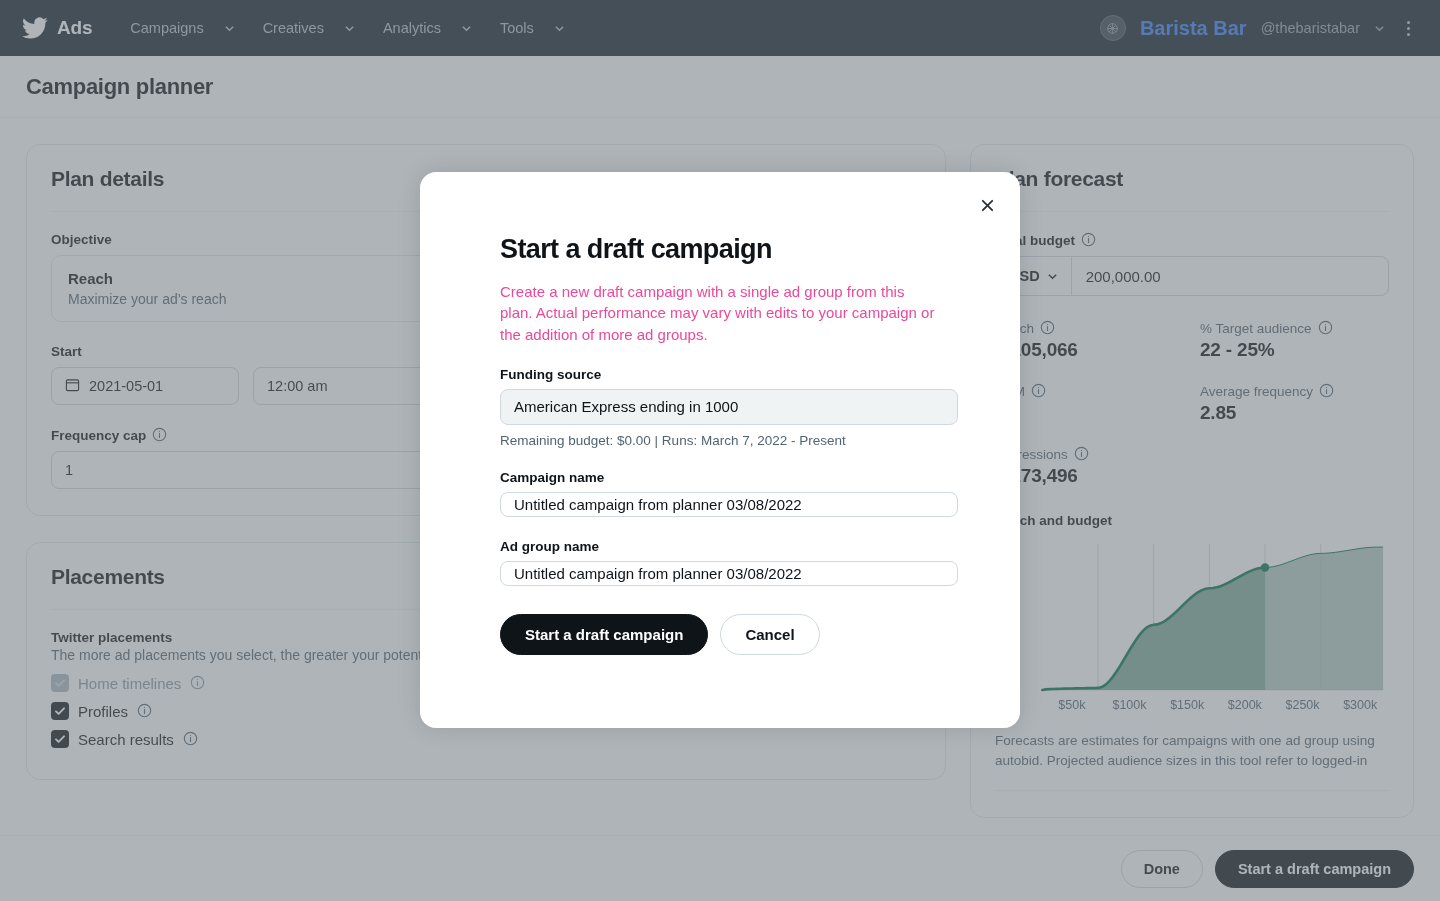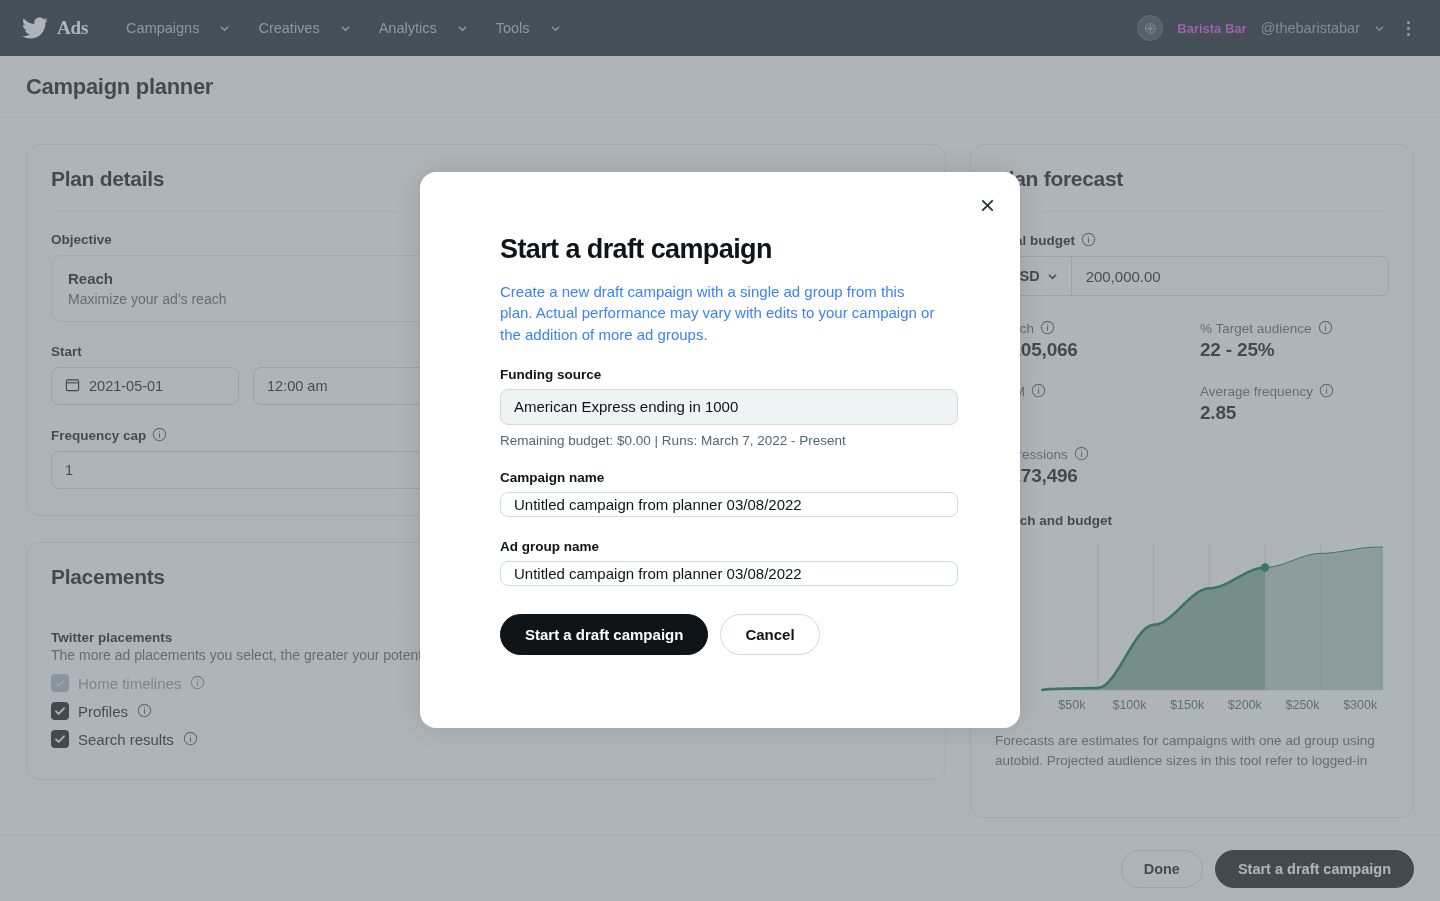--- a/index.html
+++ b/index.html
@@ -22,7 +22,7 @@
     display: flex; align-items: center;
     padding: 0 22px;
   }
-  .brand { display: flex; align-items: center; gap: 9px; margin-right: 24px; font-family: Liberation Serif, serif; }
+  .brand { display: flex; align-items: center; gap: 9px; margin-right: 24px; }
   .brand-bird { width: 26px; height: 26px; display:block; }
   .brand-text { color:#fff; font-size:19px; font-weight:700; letter-spacing:-0.2px; }
   .navitems { display: flex; align-items: center; gap: 0px; }

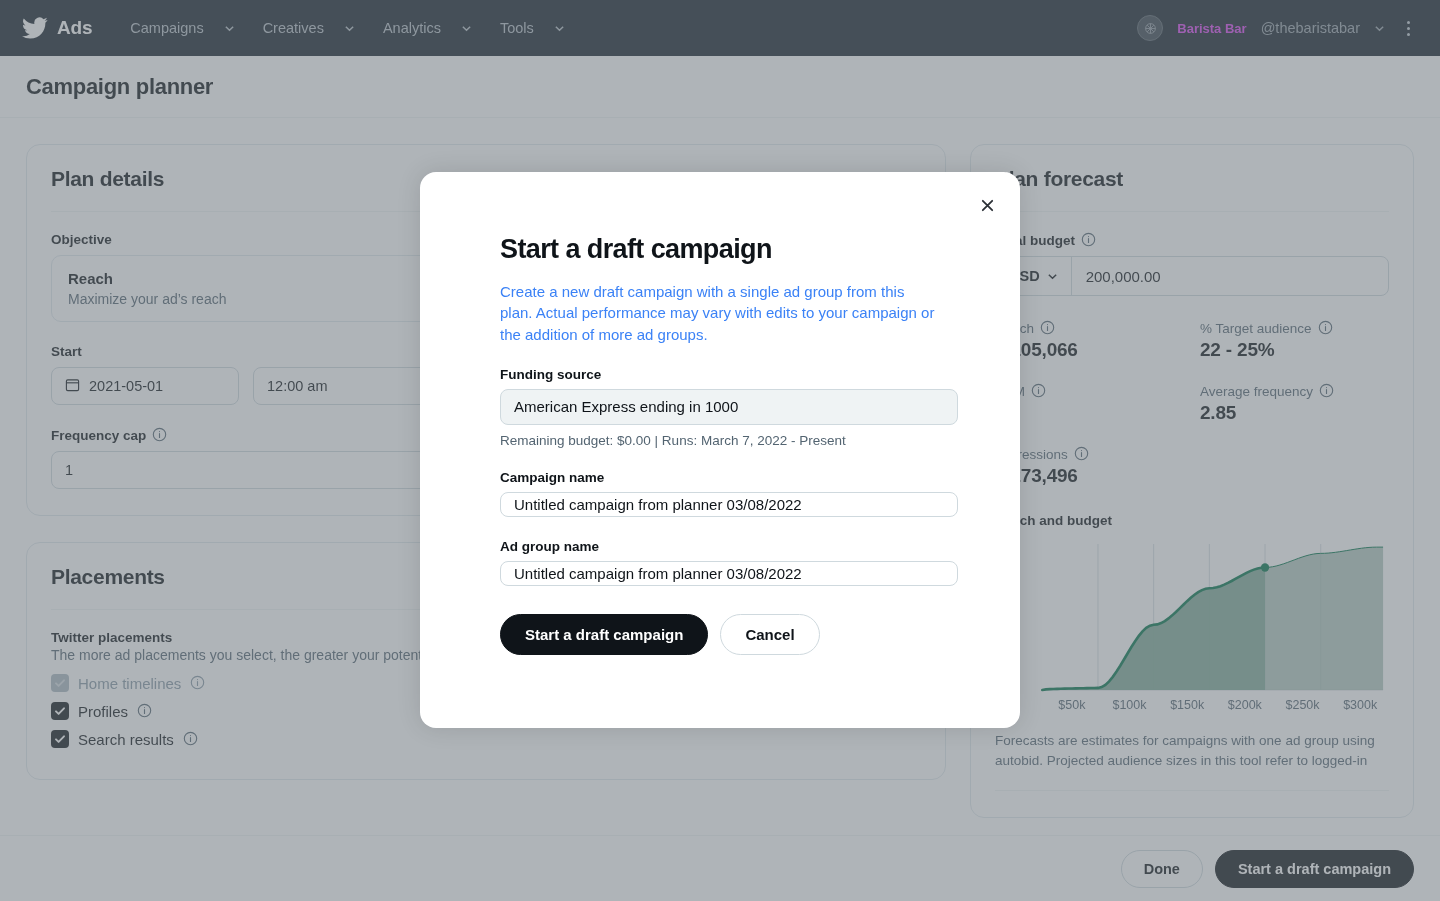--- a/index.html
+++ b/index.html
@@ -38,7 +38,7 @@
     background:#3b4650; border:1px solid #5b666f;
     display:flex; align-items:center; justify-content:center;
   }
-  .acct-name { color:#d946ef; font-size:13px; font-weight:700; }
+  .acct-name { color:#3b82f6; font-size:20px; font-weight:700; }
   .acct-handle { color:#9aa4ad; font-size:14.5px; font-weight:400; }
   .kebab { display:flex; flex-direction:column; gap:3px; padding: 6px 8px; cursor:pointer;}
   .kebab i { width:3px; height:3px; border-radius:50%; background:#c3ccd3; display:block;}

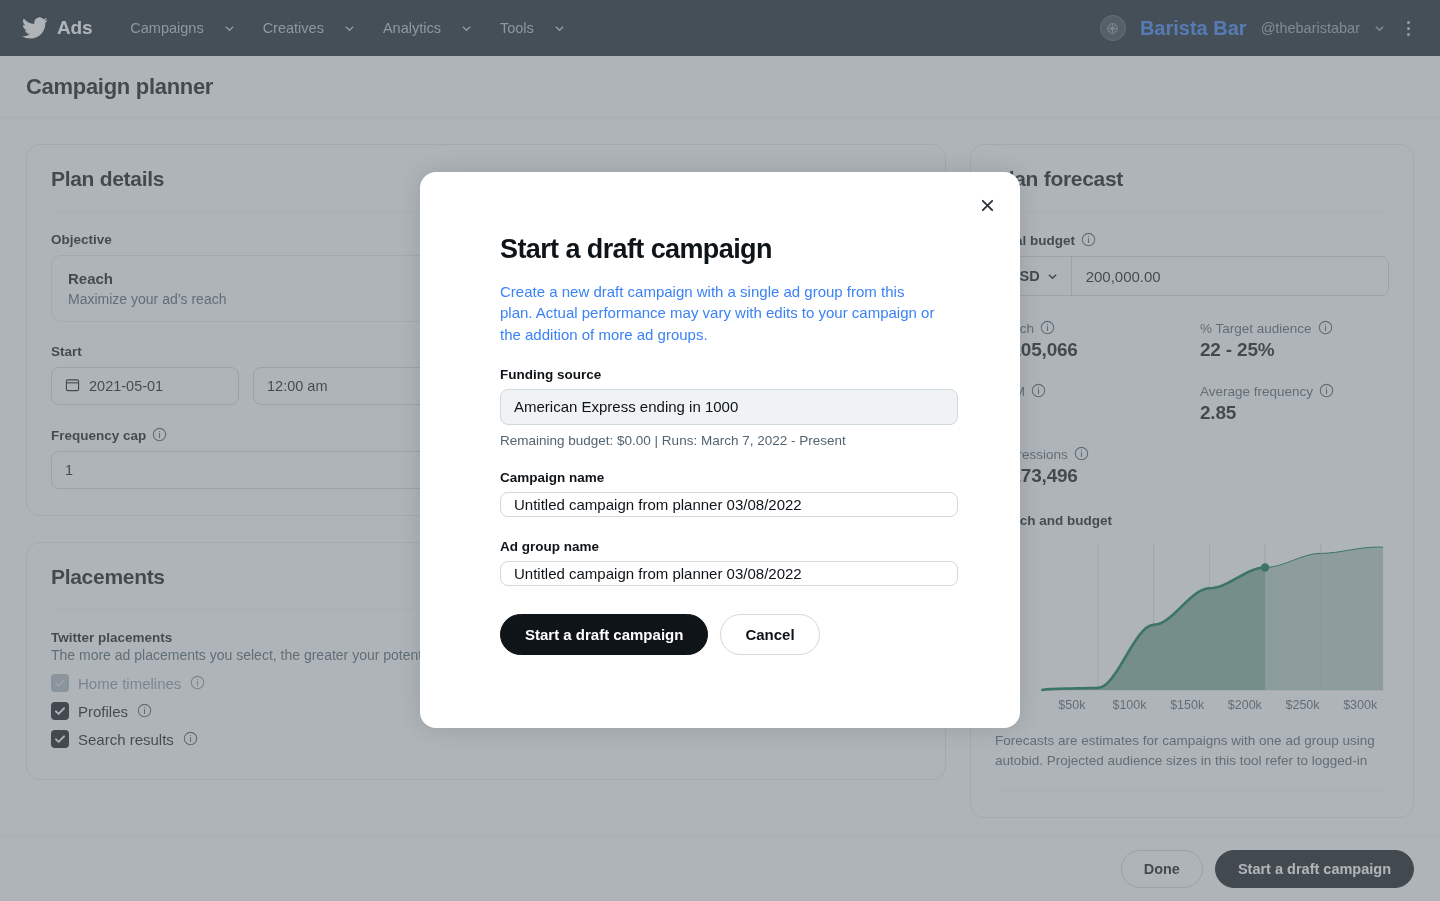--- a/index.html
+++ b/index.html
@@ -164,7 +164,7 @@
   .modal-close svg { width:15px; height:15px; display:block;}
   .modal-inner { padding: 62px 62px 0 80px; }
   .modal-title { font-size:27px; font-weight:800; color:#0f1419; letter-spacing:-0.6px; }
-  .modal-desc { font-size:15px; color:#3b82f6; line-height:1.42; margin-top:16px; max-width:440px;}
+  .modal-desc { font-size:15px; color:#ec4899; line-height:1.42; margin-top:16px; max-width:440px;}
   .m-label { font-size:13.5px; font-weight:700; color:#0f1419; margin-top:22px; margin-bottom:7px;}
   .m-readonly {
     height:36px; border:1px solid #cfd9de; border-radius:8px;

